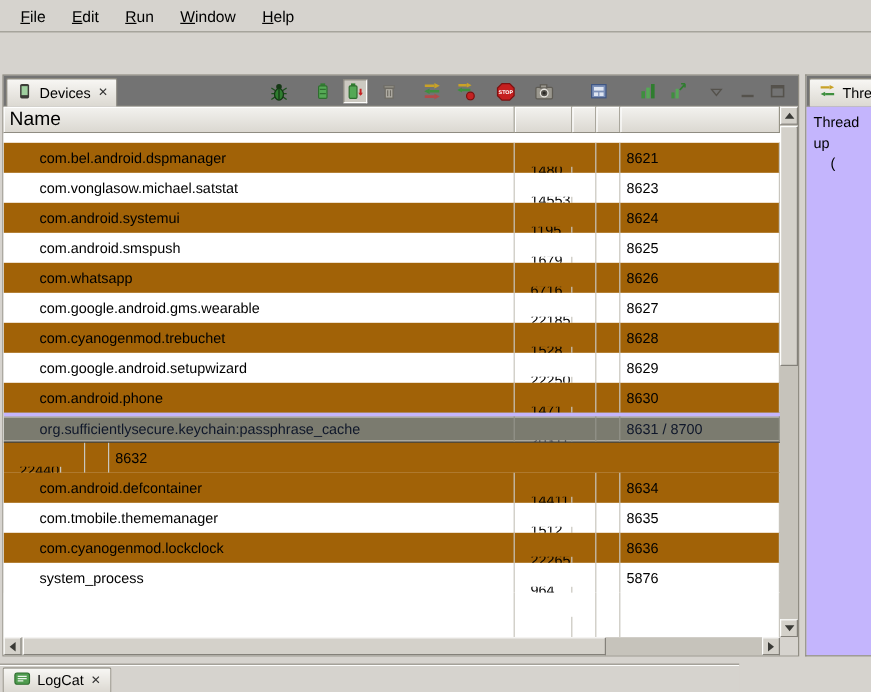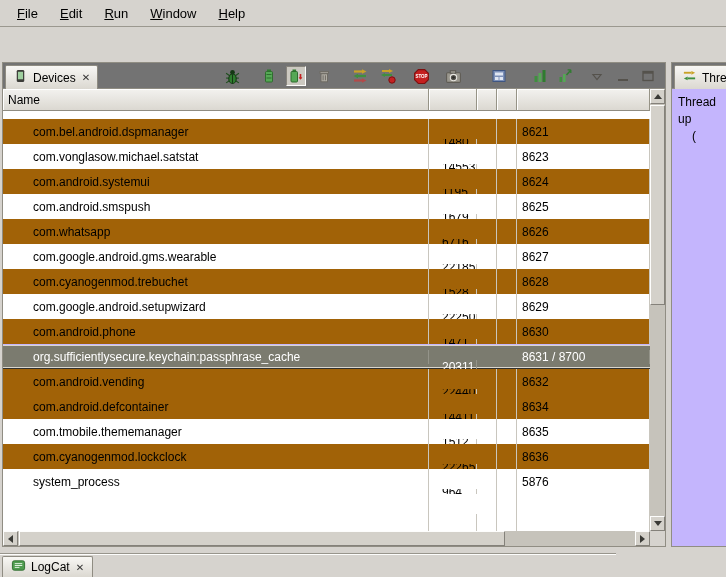--- a/index.html
+++ b/index.html
@@ -35,7 +35,7 @@
   .thead { position:absolute; top:0; left:0; right:15px; height:22px; display:flex; }
   .hcell { background:linear-gradient(#f3f2ef,#dbd8d1); border-right:1px solid #969386;
            border-bottom:1px solid #8f8c82; box-shadow:inset 1px 1px 0 #fff;
-           display:flex; align-items:center; padding-left:5px; font-size:12px; }
+           display:flex; align-items:center; padding-left:5px; font-size:16px; }
   .h-name { width:426px; } .h-pid { width:48px; } .h-e { width:20px; } .h-port { flex:1; }
   .tbody { position:absolute; top:22px; left:0; right:15px; bottom:15px; background:#fff;
            display:flex; flex-direction:column; overflow:hidden; }

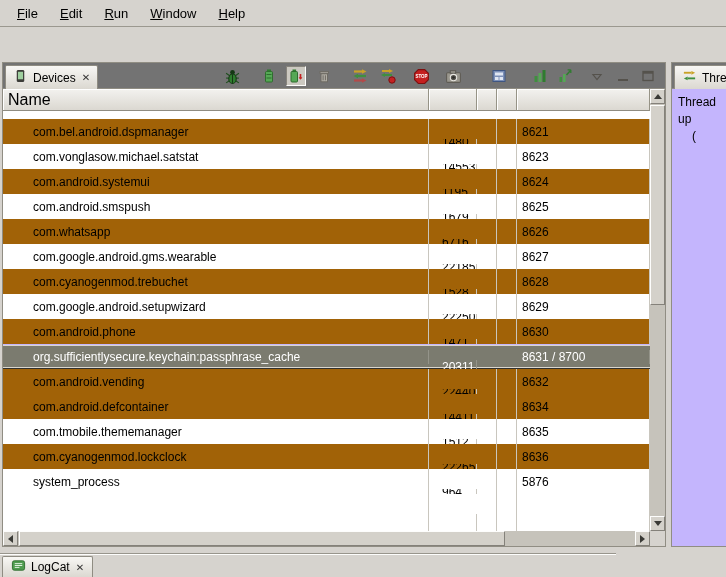--- a/index.html
+++ b/index.html
@@ -46,9 +46,9 @@
           border-right:1px solid #c9c6be; }
   .c-name { width:426px; padding-left:30px; } .c-pid { width:48px; padding-left:13px;margin-top:20px; }
   .c-e1,.c-e2 { width:20px; } .c-port { flex:1; padding-left:5px; }
-  .trow.selected { background:#7b7b6f; color:#ffffff; border-top:1px solid #c4b5fd;
+  .trow.selected { background:#7b7b6f; color:#0f172a; border-top:3px solid #c4b5fd;
                    border-bottom:1px solid #31312d;
-                   box-shadow:inset 0 1px 0 #d9d6cf, inset 0 -1px 0 #d9d6cf;align-items:center; }
+                   box-shadow:inset 0 1px 0 #d9d6cf, inset 0 -1px 0 #d9d6cf; }
   .trow.selected .cell { border-right-color:#94948a; }
   .filler { flex:1 1 auto; display:flex; background:#fff; }
   

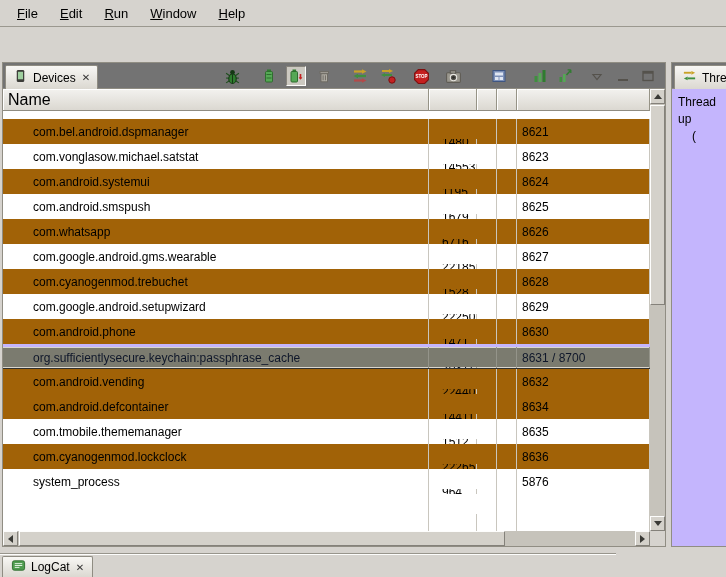--- a/index.html
+++ b/index.html
@@ -300,7 +300,6 @@
             <div class="cell c-port">8631 / 8700</div>
           </div>
           <div class="trow odd">
-            <div class="cell c-name">com.android.vending</div>
             <div class="cell c-pid">22440</div>
             <div class="cell c-e1"></div>
             <div class="cell c-e2"></div>

